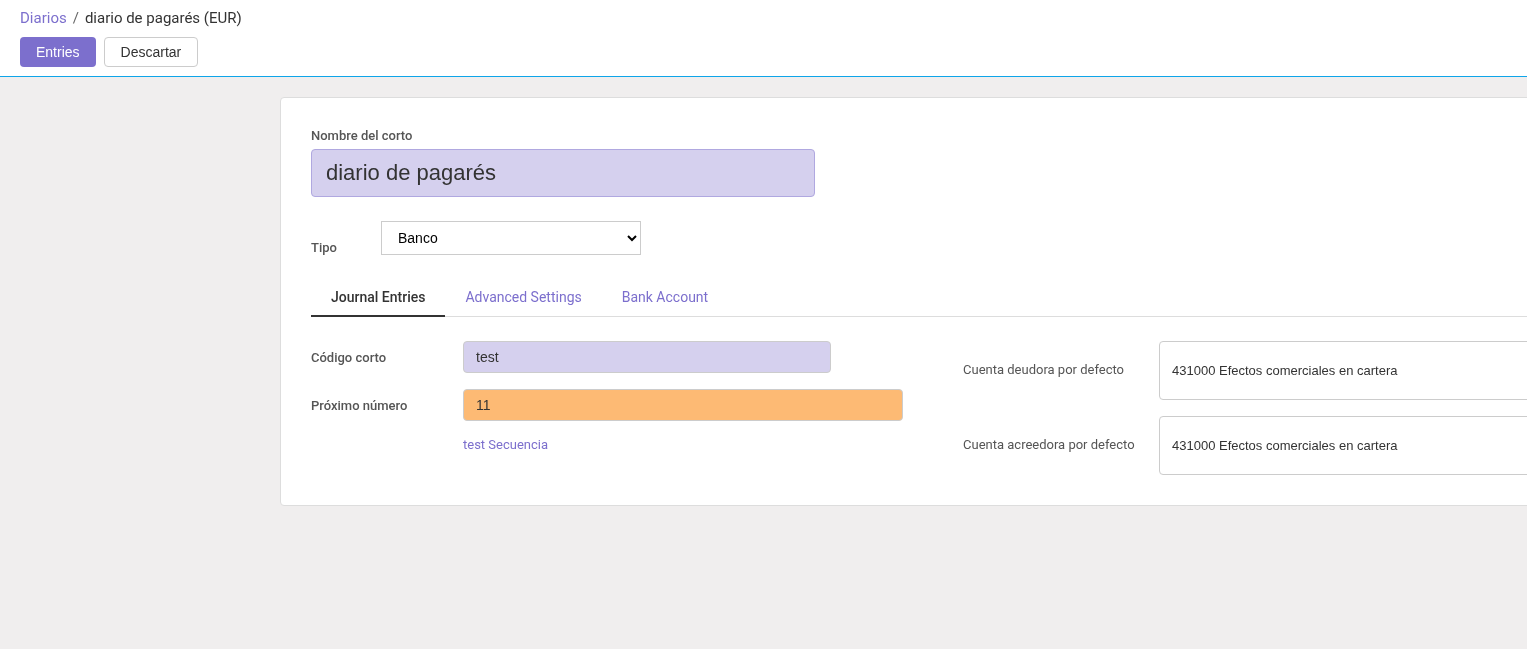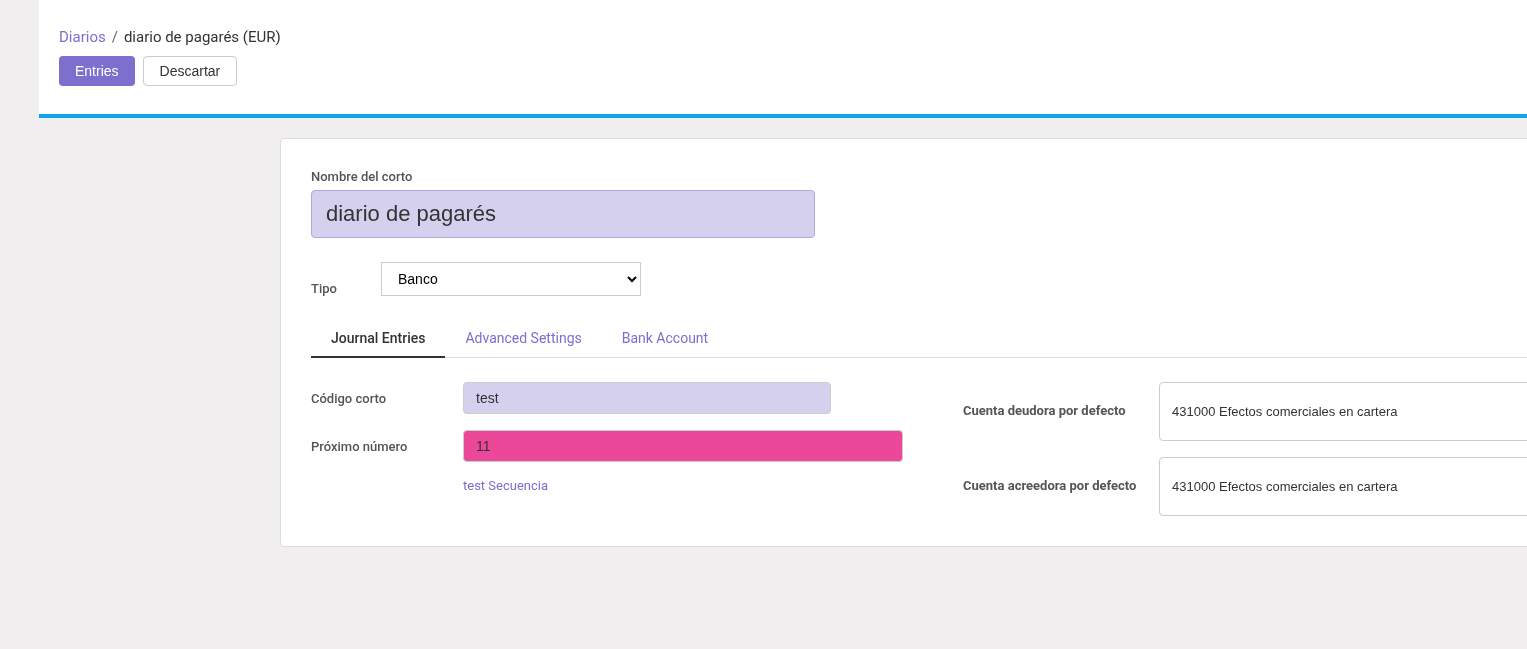--- a/index.html
+++ b/index.html
@@ -12,9 +12,8 @@
 
     .top-bar {
       background: #fff;
-      padding: 28px 20px;
-      border-bottom: 4px solid #0ea5e9;
-      margin-left: 39px;
+      padding: 9px 20px;
+      border-bottom: 1px solid #0ea5e9;
     }
 
     .breadcrumb {

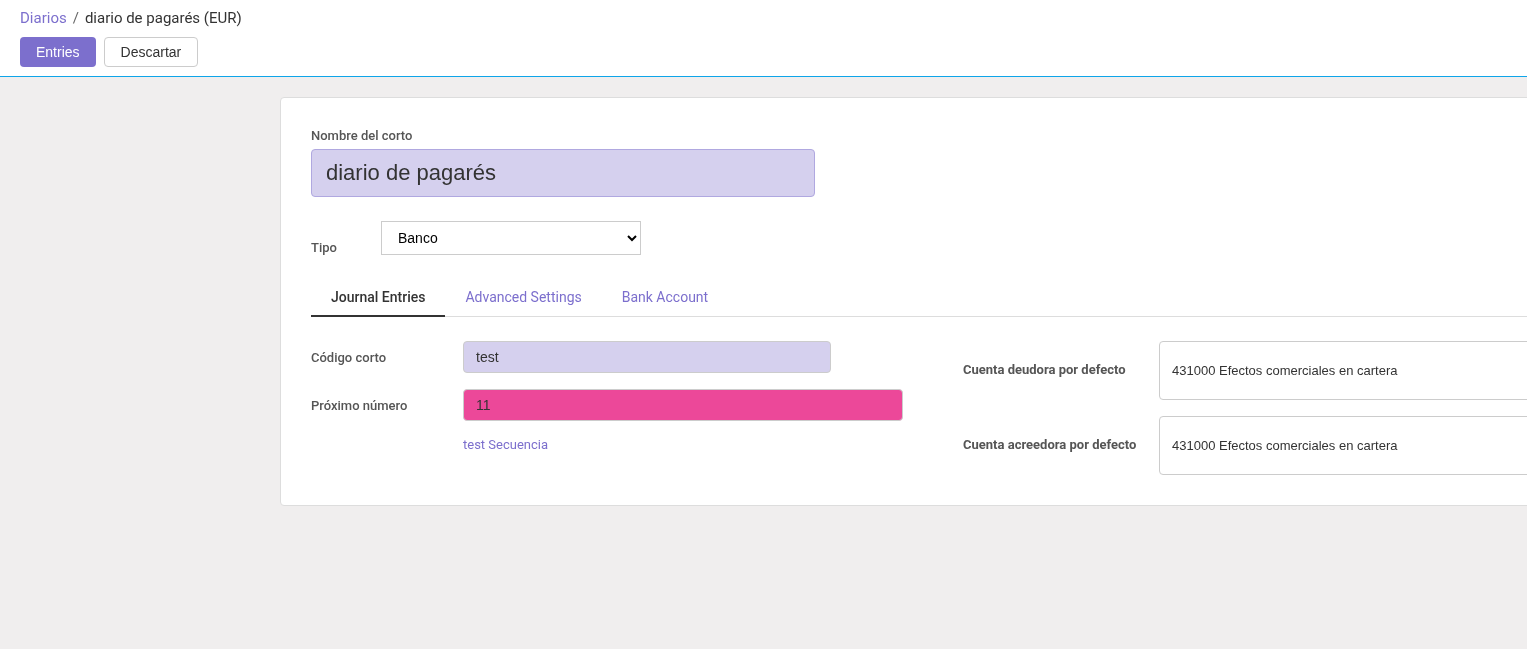--- a/index.html
+++ b/index.html
@@ -247,7 +247,7 @@
     .right-label {
       font-size: 13px;
       color: #555;
-      font-weight: 700;
+      font-weight: 400;
       line-height: 1.4;
       margin-top: 31px;
     }

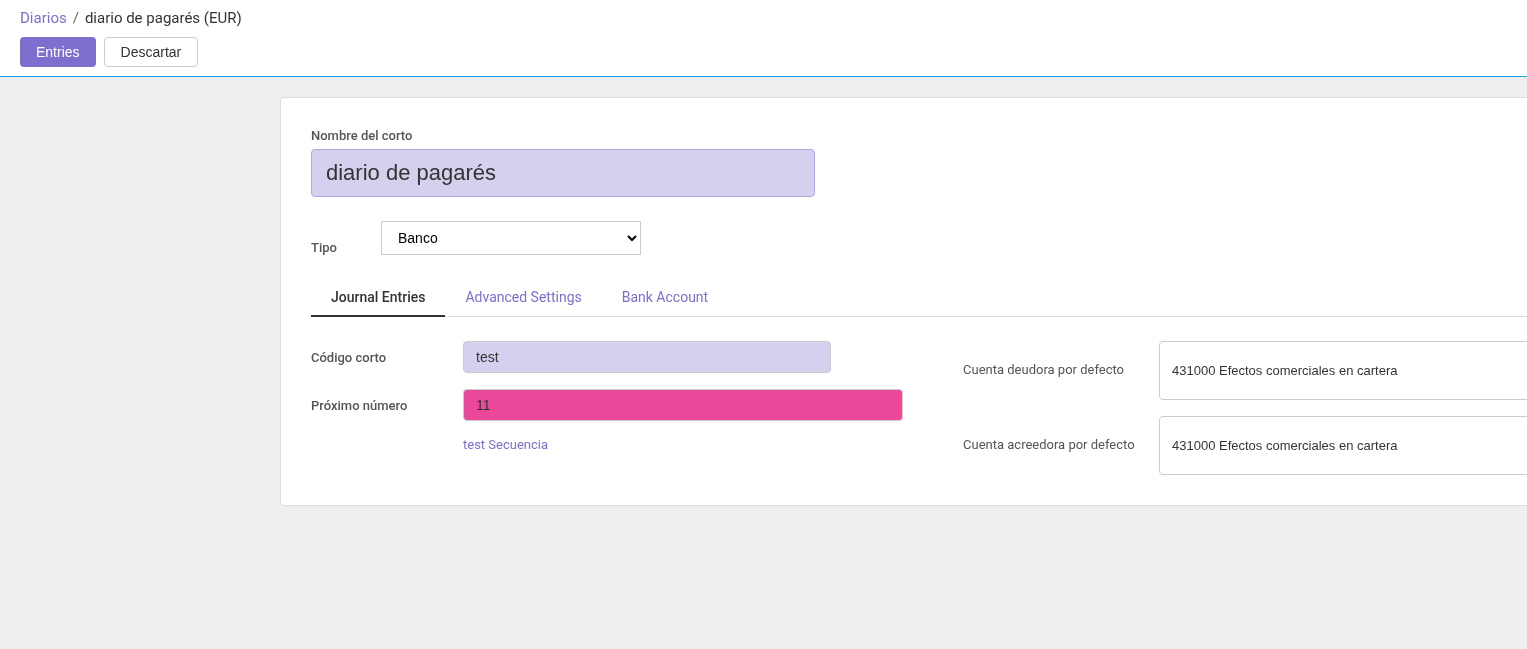--- a/index.html
+++ b/index.html
@@ -222,7 +222,7 @@
       border-radius: 4px;
       font-size: 14px;
       width: 440px;
-      background: #ec4899;
+      background: #fdba74;
       color: #333;
     }
 

